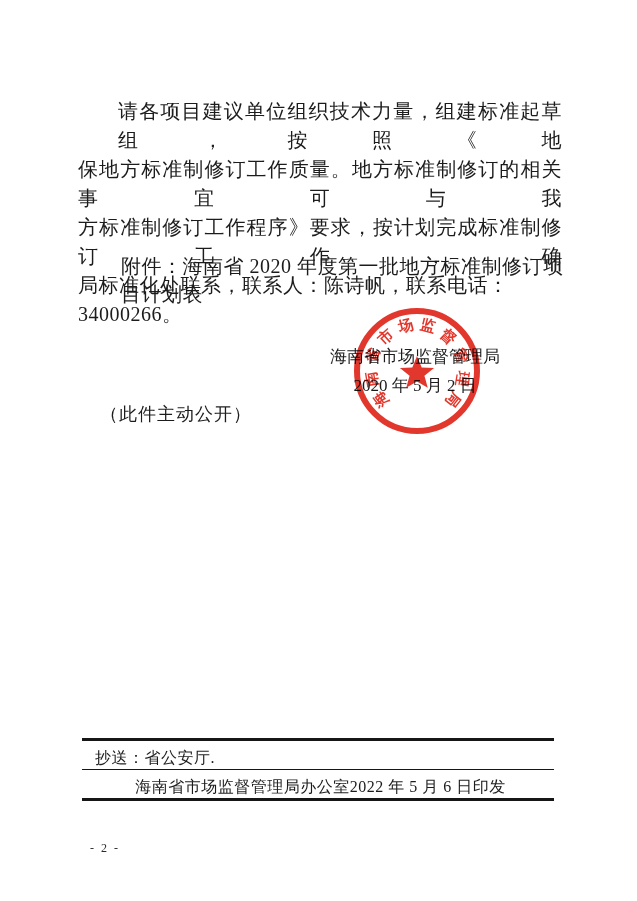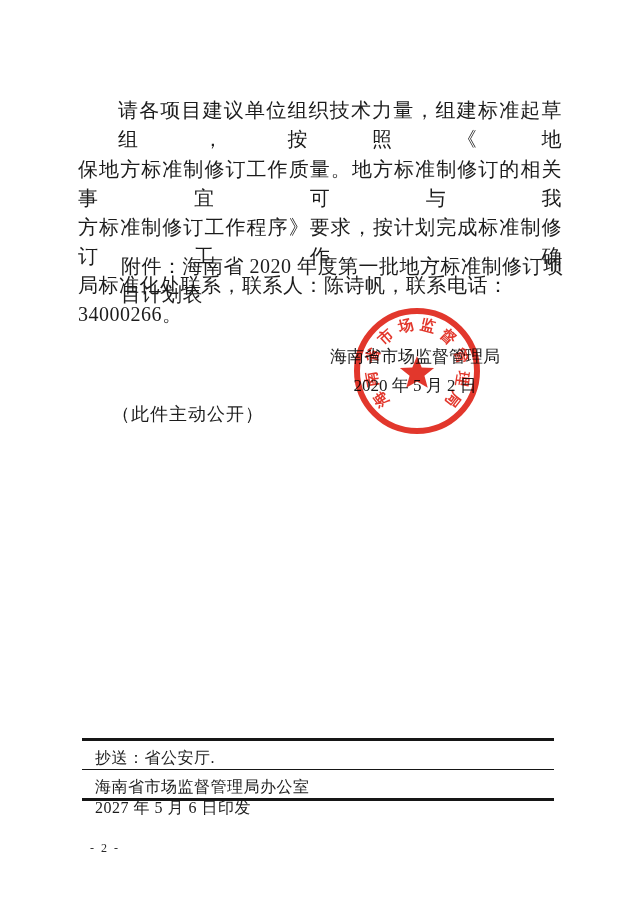--- a/index.html
+++ b/index.html
@@ -29,7 +29,7 @@
   }
   .body-line { display: block; }
   .body-line.justify { text-align: justify; text-align-last: justify; }
-  .body-line.indent { padding-left: 40px; font-family: Liberation Mono, monospace; }
+  .body-line.indent { padding-left: 40px; }
 
   
   .attachment {

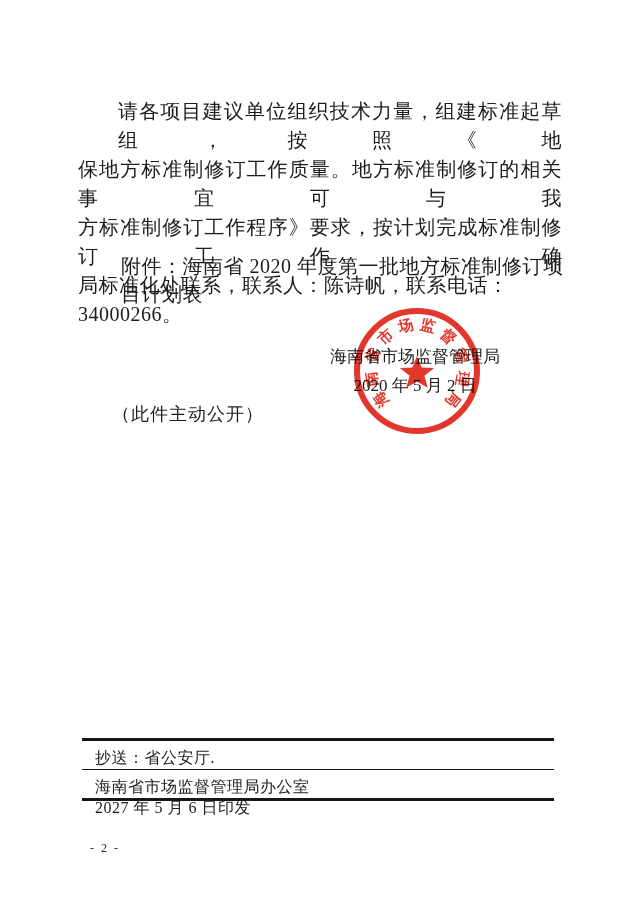--- a/index.html
+++ b/index.html
@@ -67,7 +67,7 @@
   
   .note {
     position: absolute;
-    left: 112px;
+    left: 100px;
     top: 402px;
     font-size: 18px;
     line-height: 24px;

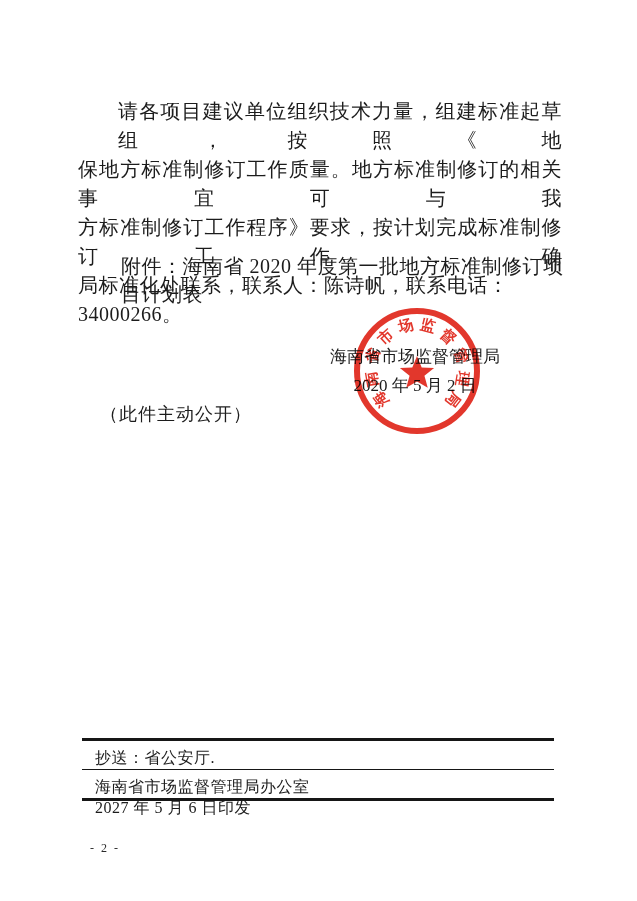--- a/index.html
+++ b/index.html
@@ -127,9 +127,8 @@
     right: 8px;
     top: 39px;
     display: flex;
-    justify-content: flex-end;
+    justify-content: center;
     letter-spacing: 0.5px;
-    flex-direction: column;
   }
 
   

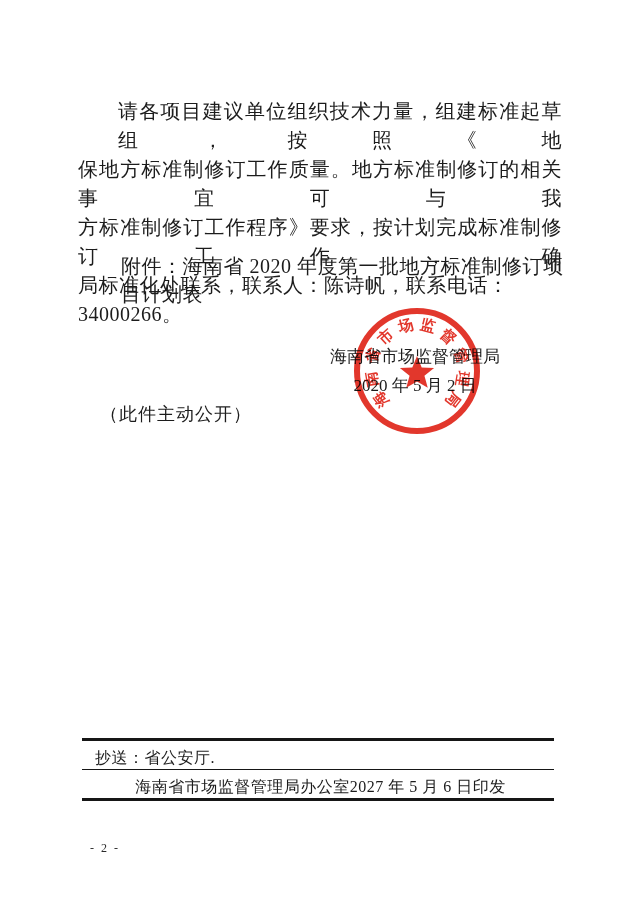--- a/index.html
+++ b/index.html
@@ -187,7 +187,7 @@
     <div class="rule thin r-mid"></div>
     <div class="issuer-row">
       <span>海南省市场监督管理局办公室</span>
-      <span>2027 年 5 月 6 日印发</span>
+      <span>2022 年 5 月 6 日印发</span>
     </div>
     <div class="rule thick r-bot"></div>
   </div>

